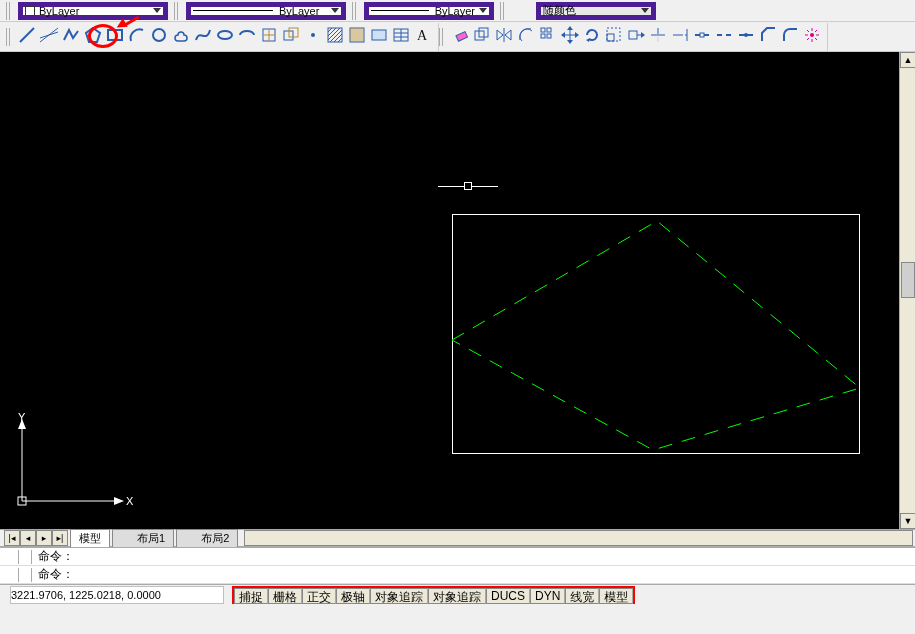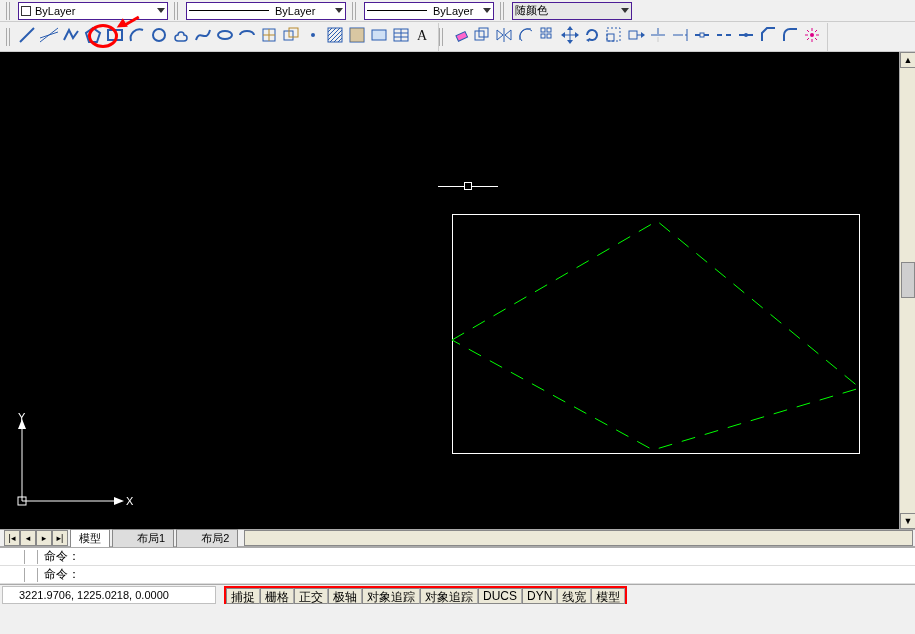--- a/index.html
+++ b/index.html
@@ -7,7 +7,7 @@
 
 .props-row { display: flex; align-items: center; height: 22px; background: #f0f0f0; border-bottom: 1px solid #ccc; padding-left: 6px; gap: 6px; }
 .grip { width: 4px; height: 18px; border-left: 1px solid #aaa; border-right: 1px solid #aaa; margin-right: 2px; }
-.combo { display: flex; align-items: center; height: 18px; background: #fff; border: 1px solid #4c1d95; font-size: 11px; padding: 0 2px; }
+.combo { display: flex; align-items: center; height: 18px; background: #fff; border: 5px solid #4c1d95; font-size: 11px; padding: 0 2px; }
 .combo .swatch { width: 10px; height: 10px; border: 1px solid #333; margin-right: 4px; }
 .combo .lbl { flex: 1; color: #000; }
 .combo .caret { width: 0; height: 0; border-left: 4px solid transparent; border-right: 4px solid transparent; border-top: 5px solid #333; margin-left: 4px; }

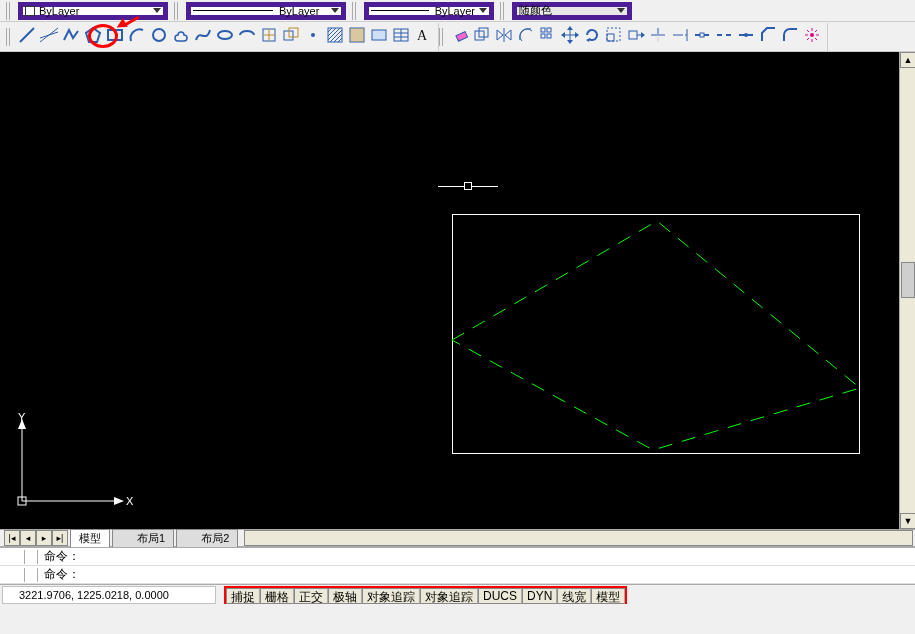--- a/index.html
+++ b/index.html
@@ -13,7 +13,7 @@
 .combo .caret { width: 0; height: 0; border-left: 4px solid transparent; border-right: 4px solid transparent; border-top: 5px solid #333; margin-left: 4px; }
 .combo .lt-sample { width: 80px; height: 1px; background: #000; margin-right: 6px; }
 .combo .lw-sample { width: 60px; height: 1px; background: #000; margin-right: 6px; }
-.combo.disabled { background: #e8e8e8; color: #888; }
+.combo.disabled { background: #e8e8e8; color: #888; margin-left: 24px; }
 
 .toolbar-row { display: flex; align-items: center; height: 30px; background: #f0f0f0; border-bottom: 1px solid #ccc; padding-left: 6px; gap: 0; position: relative; }
 .tbgroup { display: flex; align-items: center; gap: 0; border-right: 1px solid #ccc; padding: 0 4px; height: 28px; }

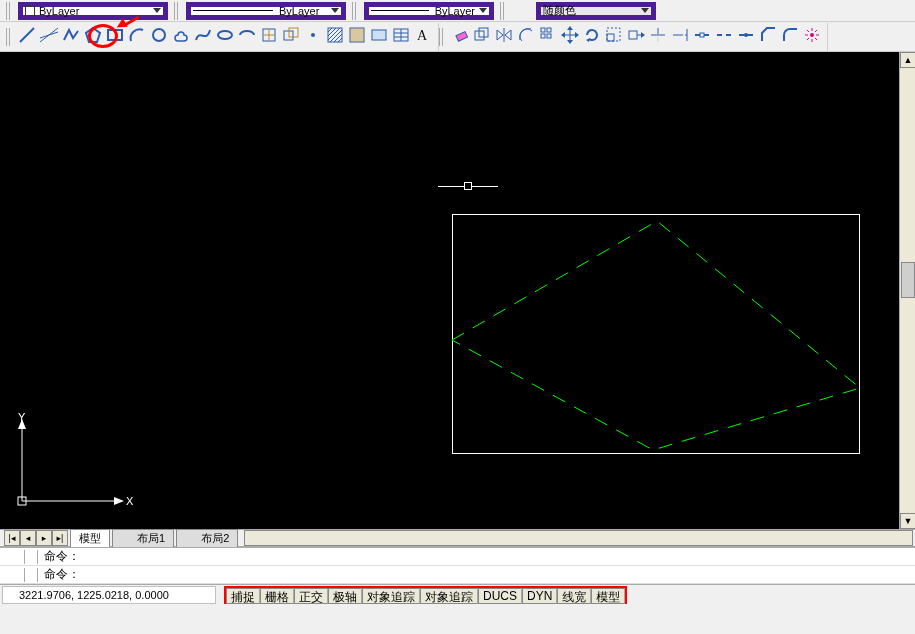--- a/index.html
+++ b/index.html
@@ -46,7 +46,7 @@
 .tabs-row .hscroll { flex: 1; height: 16px; background: #ece9d8; border: 1px solid #888; margin-left: 6px; margin-right: 2px; position: relative; }
 
 .cmd-area { background: #fff; border-top: 1px solid #aaa; }
-.cmd-line { display: flex; align-items: center; height: 18px; border-bottom: 1px solid #ddd; font-size: 12px; padding-left: 24px; }
+.cmd-line { display: flex; align-items: center; height: 18px; border-bottom: 1px solid #ddd; font-size: 12px; padding-left: 18px; }
 .cmd-line .gripv { width: 14px; border-left: 1px solid #aaa; border-right: 1px solid #aaa; height: 14px; margin-right: 6px; }
 
 .status-row { display: flex; align-items: center; height: 20px; background: #f0f0f0; border-top: 1px solid #aaa; font-size: 11px; }

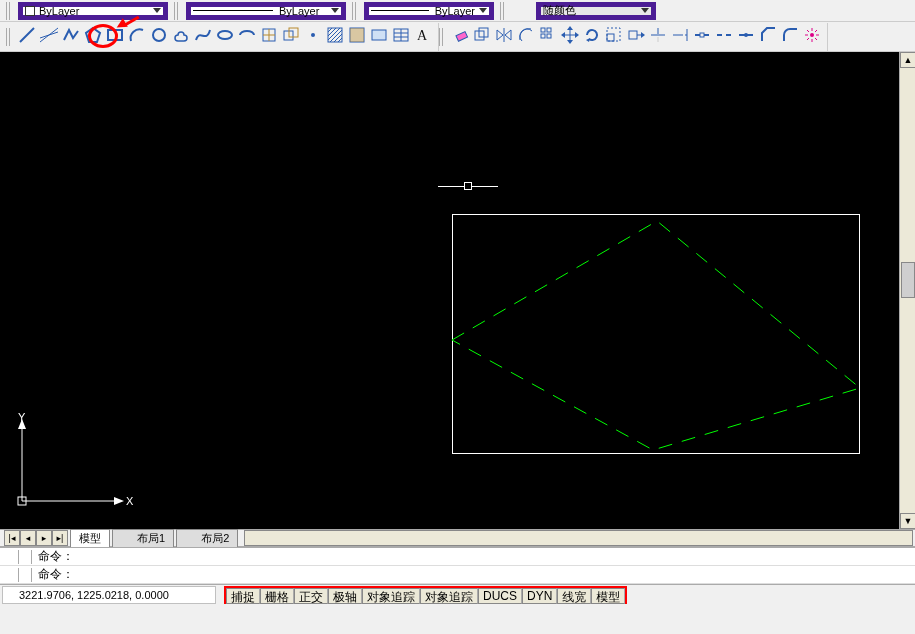--- a/index.html
+++ b/index.html
@@ -50,7 +50,7 @@
 .cmd-line .gripv { width: 14px; border-left: 1px solid #aaa; border-right: 1px solid #aaa; height: 14px; margin-right: 6px; }
 
 .status-row { display: flex; align-items: center; height: 20px; background: #f0f0f0; border-top: 1px solid #aaa; font-size: 11px; }
-.coords { width: 214px; padding-left: 16px; border: 1px solid #c0c0c0; height: 18px; line-height: 16px; margin-left: 2px; background: #fff; }
+.coords { width: 214px; padding-left: 0; border: 1px solid #c0c0c0; height: 18px; line-height: 16px; margin-left: 10px; background: #fff; }
 .status-btns { display: flex; height: 18px; border: 2px solid #f00; }
 .status-btns button { height: 16px; font-size: 12px; padding: 0 4px; background: #ece9d8; border: 1px solid #888; border-right: 1px solid #aaa; cursor: pointer; }
 

